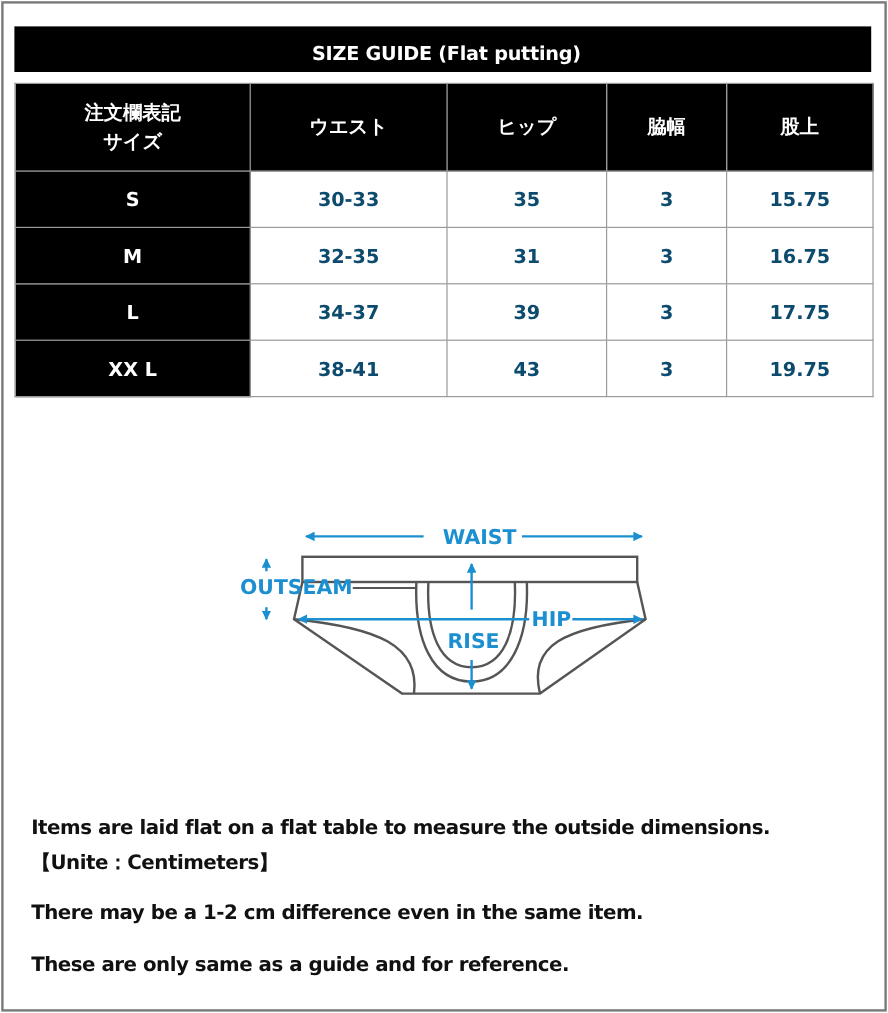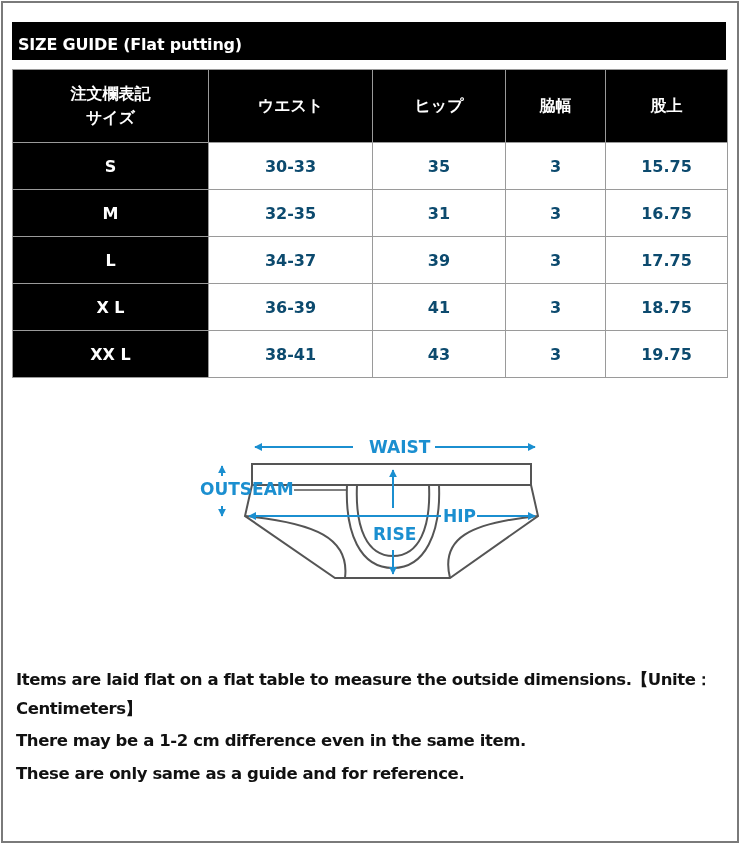--- a/index.html
+++ b/index.html
@@ -12,7 +12,7 @@
   .title-bar {
     position: absolute; left: 12px; top: 22px; width: 714px; height: 38px;
     background: #000; color: #fff; font-weight: bold; font-size: 16px;
-    padding: 13px 0 0 6px; letter-spacing: -0.2px;
+    padding: 13px 0 0 6px; letter-spacing: -0.2px; text-align: center;
   }
   table.size-table {
     position: absolute; left: 12px; top: 69px; width: 715px;

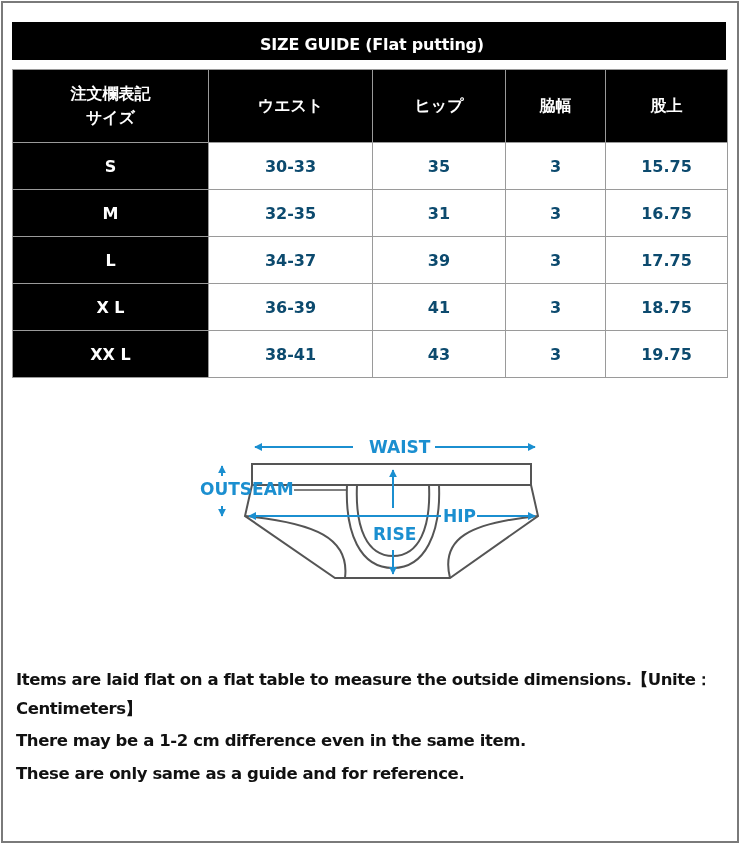--- a/index.html
+++ b/index.html
@@ -86,13 +86,6 @@
       <td>17.75</td>
     </tr>
     <tr>
-      <td class="size-cell">X L</td>
-      <td>36-39</td>
-      <td>41</td>
-      <td>3</td>
-      <td>18.75</td>
-    </tr>
-    <tr>
       <td class="size-cell">XX L</td>
       <td>38-41</td>
       <td>43</td>

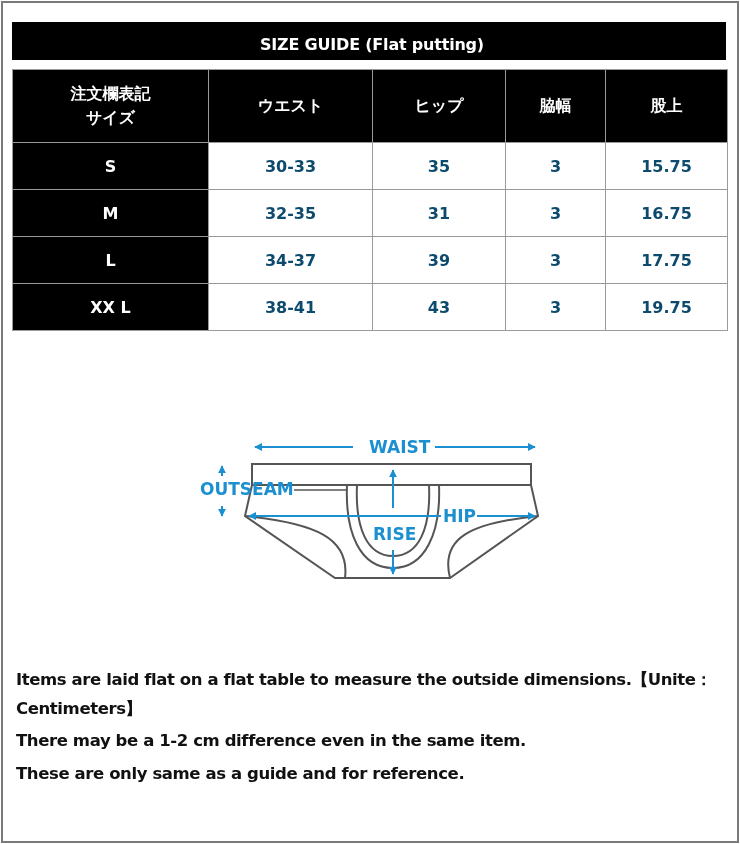--- a/index.html
+++ b/index.html
@@ -34,7 +34,7 @@
     font-size: 16.5px; font-weight: bold; line-height: 28.5px; color: #111;
     letter-spacing: -0.4px;
   }
-  .notes p { margin: 4px; }
+  .notes p { margin: 14px; }
 </style>
 </head>
 <body>

